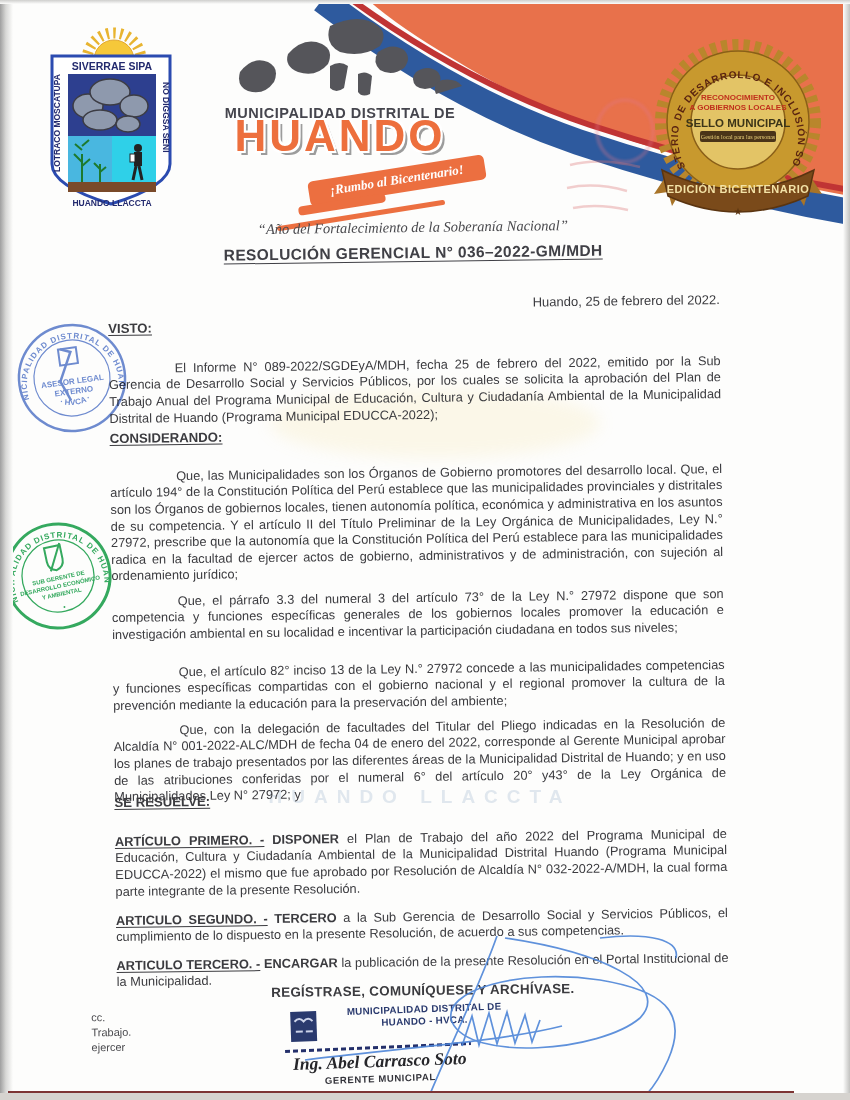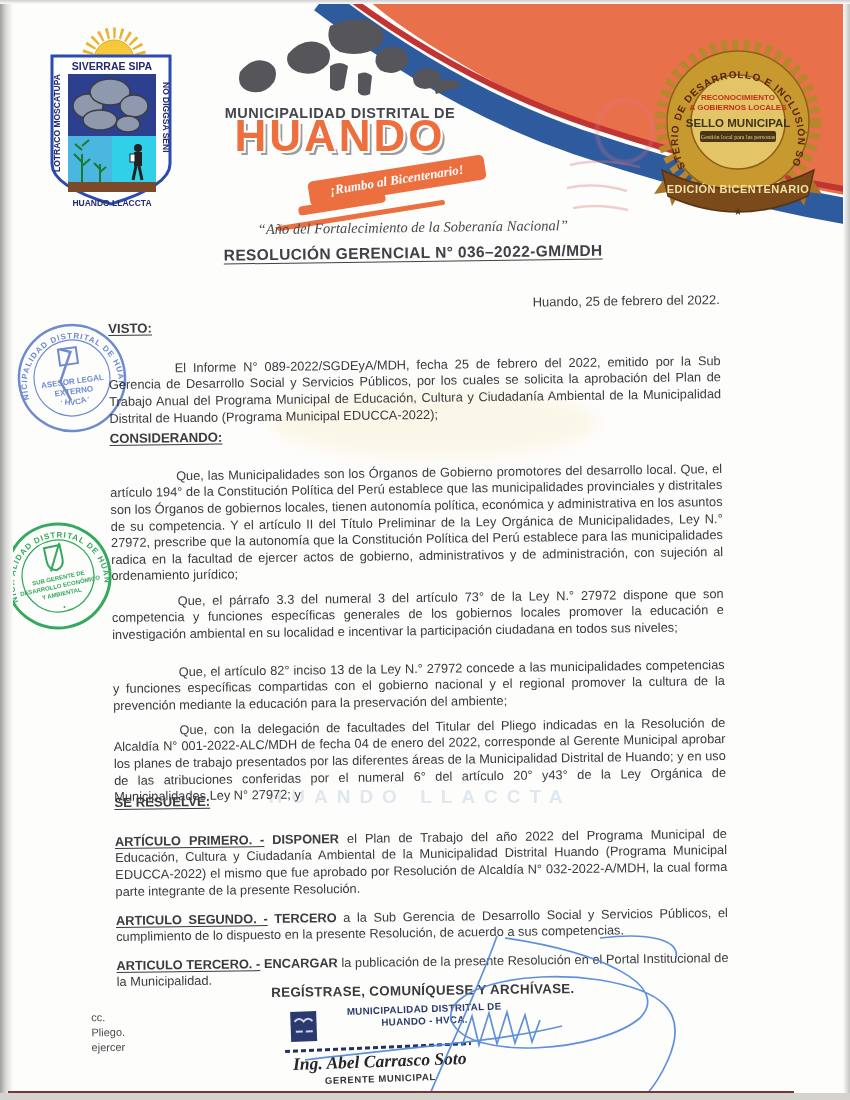--- a/index.html
+++ b/index.html
@@ -209,7 +209,7 @@
 
     <div class="cc">
       <div>cc.</div>
-      <div>Pliego.</div>
+      <div>Trabajo.</div>
       <div>ejercer</div>
     </div>
   </div>

